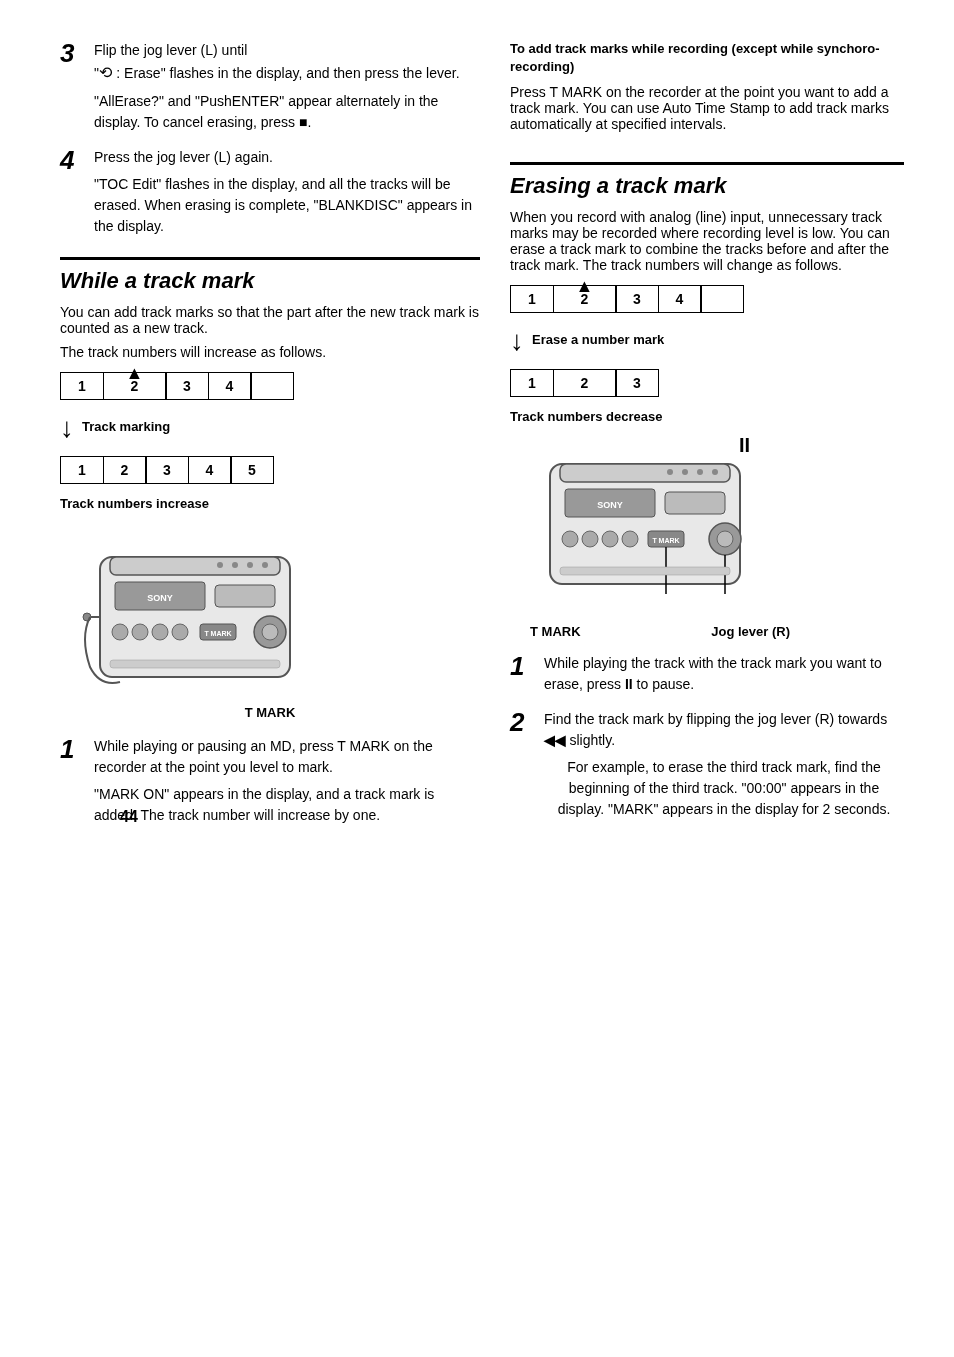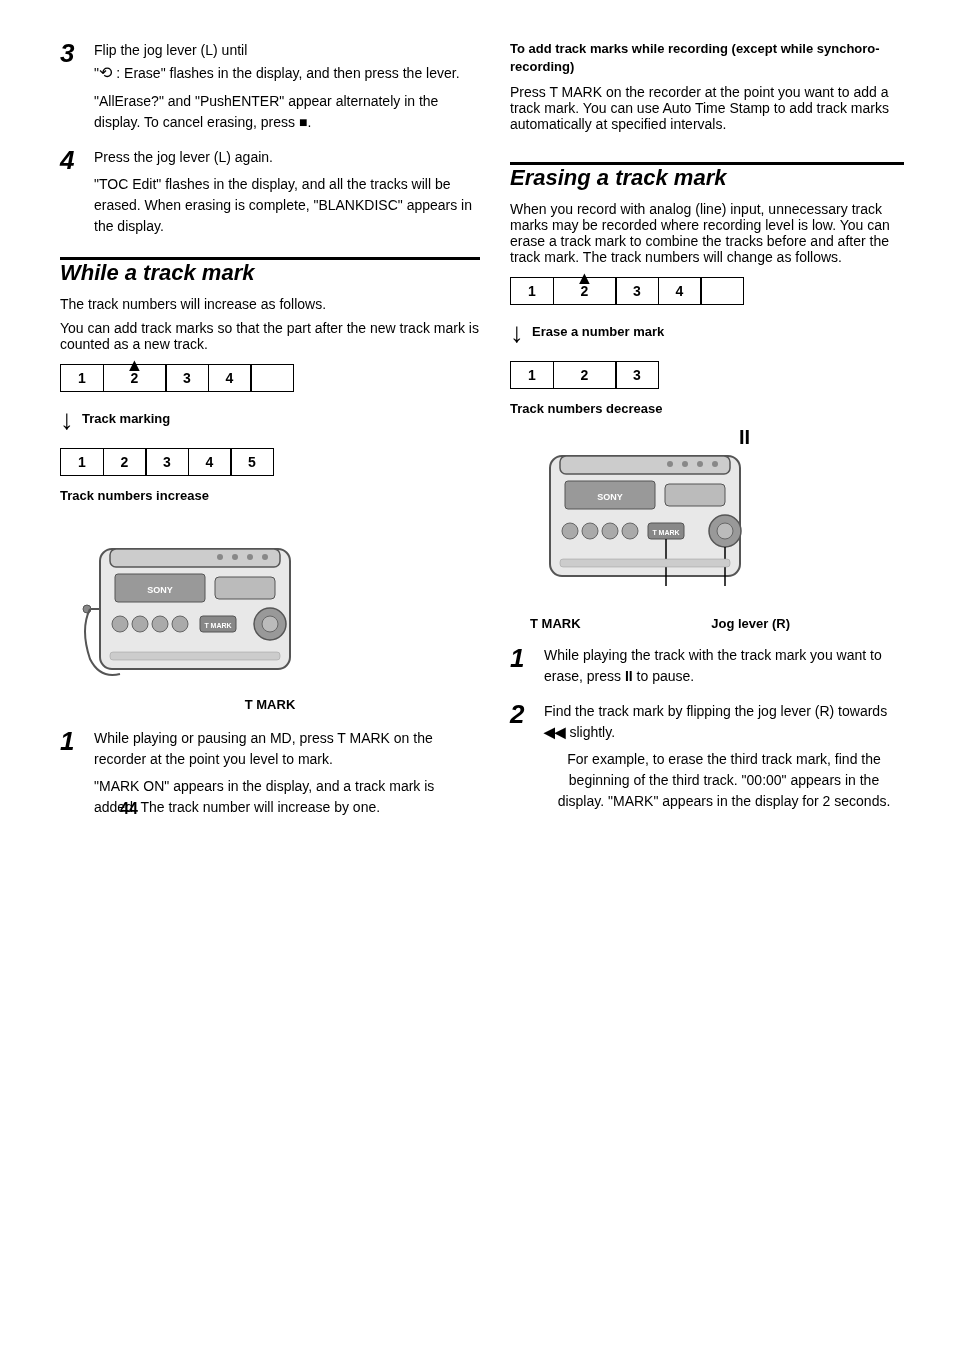--- a/index.html
+++ b/index.html
@@ -50,6 +50,7 @@
       font-weight: 900;
       font-style: italic;
       border-top: 3px solid #000;
+      padding-top: 8px;
       margin-bottom: 10px;
       margin-top: 20px;
     }

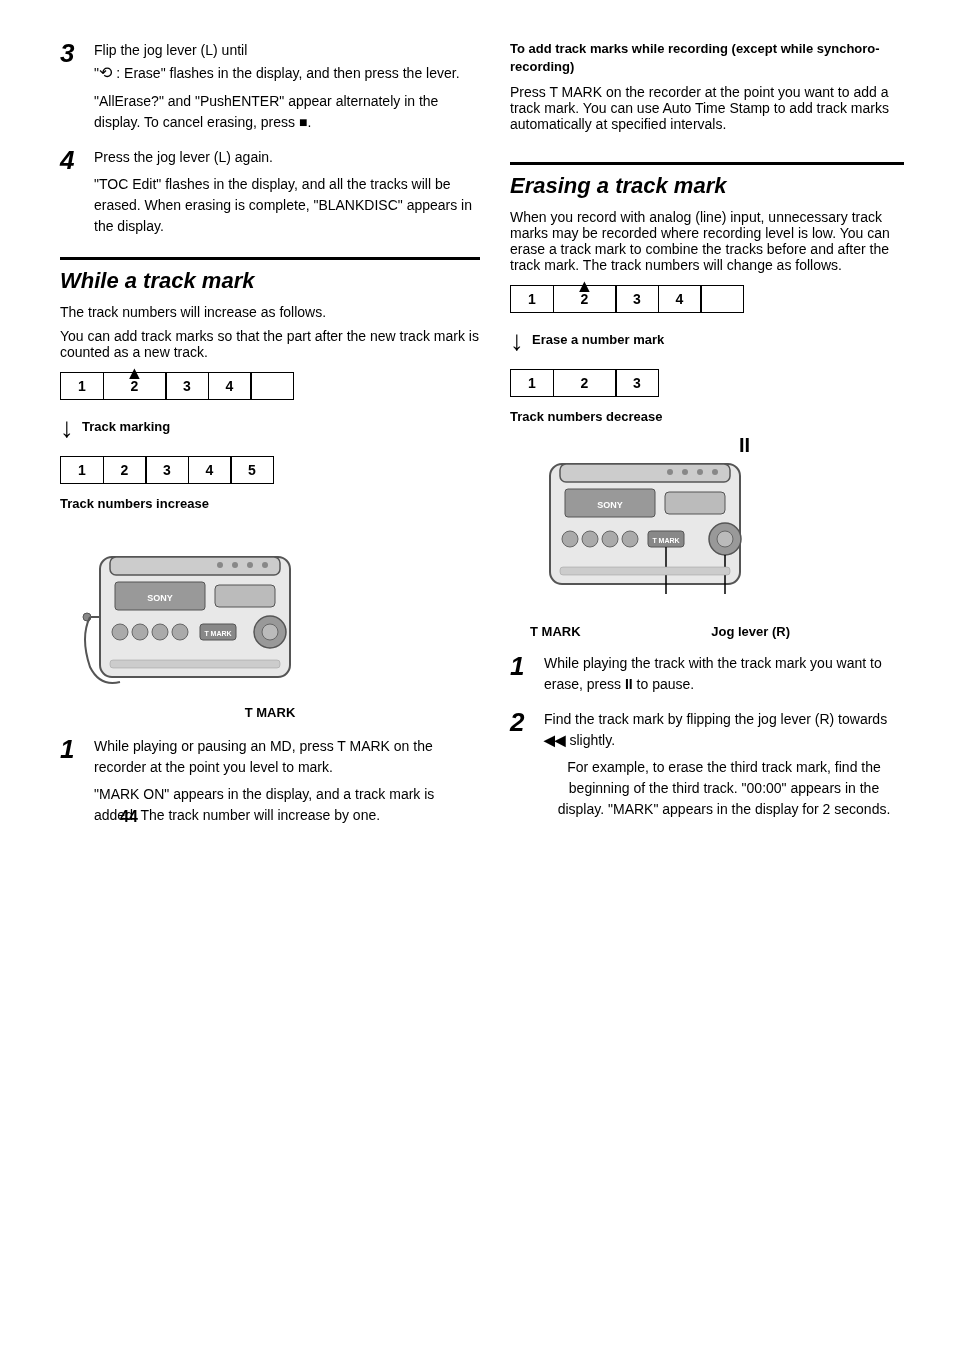--- a/index.html
+++ b/index.html
@@ -180,8 +180,8 @@
 
       <div class="section-title">While a track mark</div>
 
+      <p>You can add track marks so that the part after the new track mark is counted as a new track.</p>
       <p>The track numbers will increase as follows.</p>
-      <p>You can add track marks so that the part after the new track mark is counted as a new track.</p>
 
       <div class="track-diagram">
         <div class="track-row">

